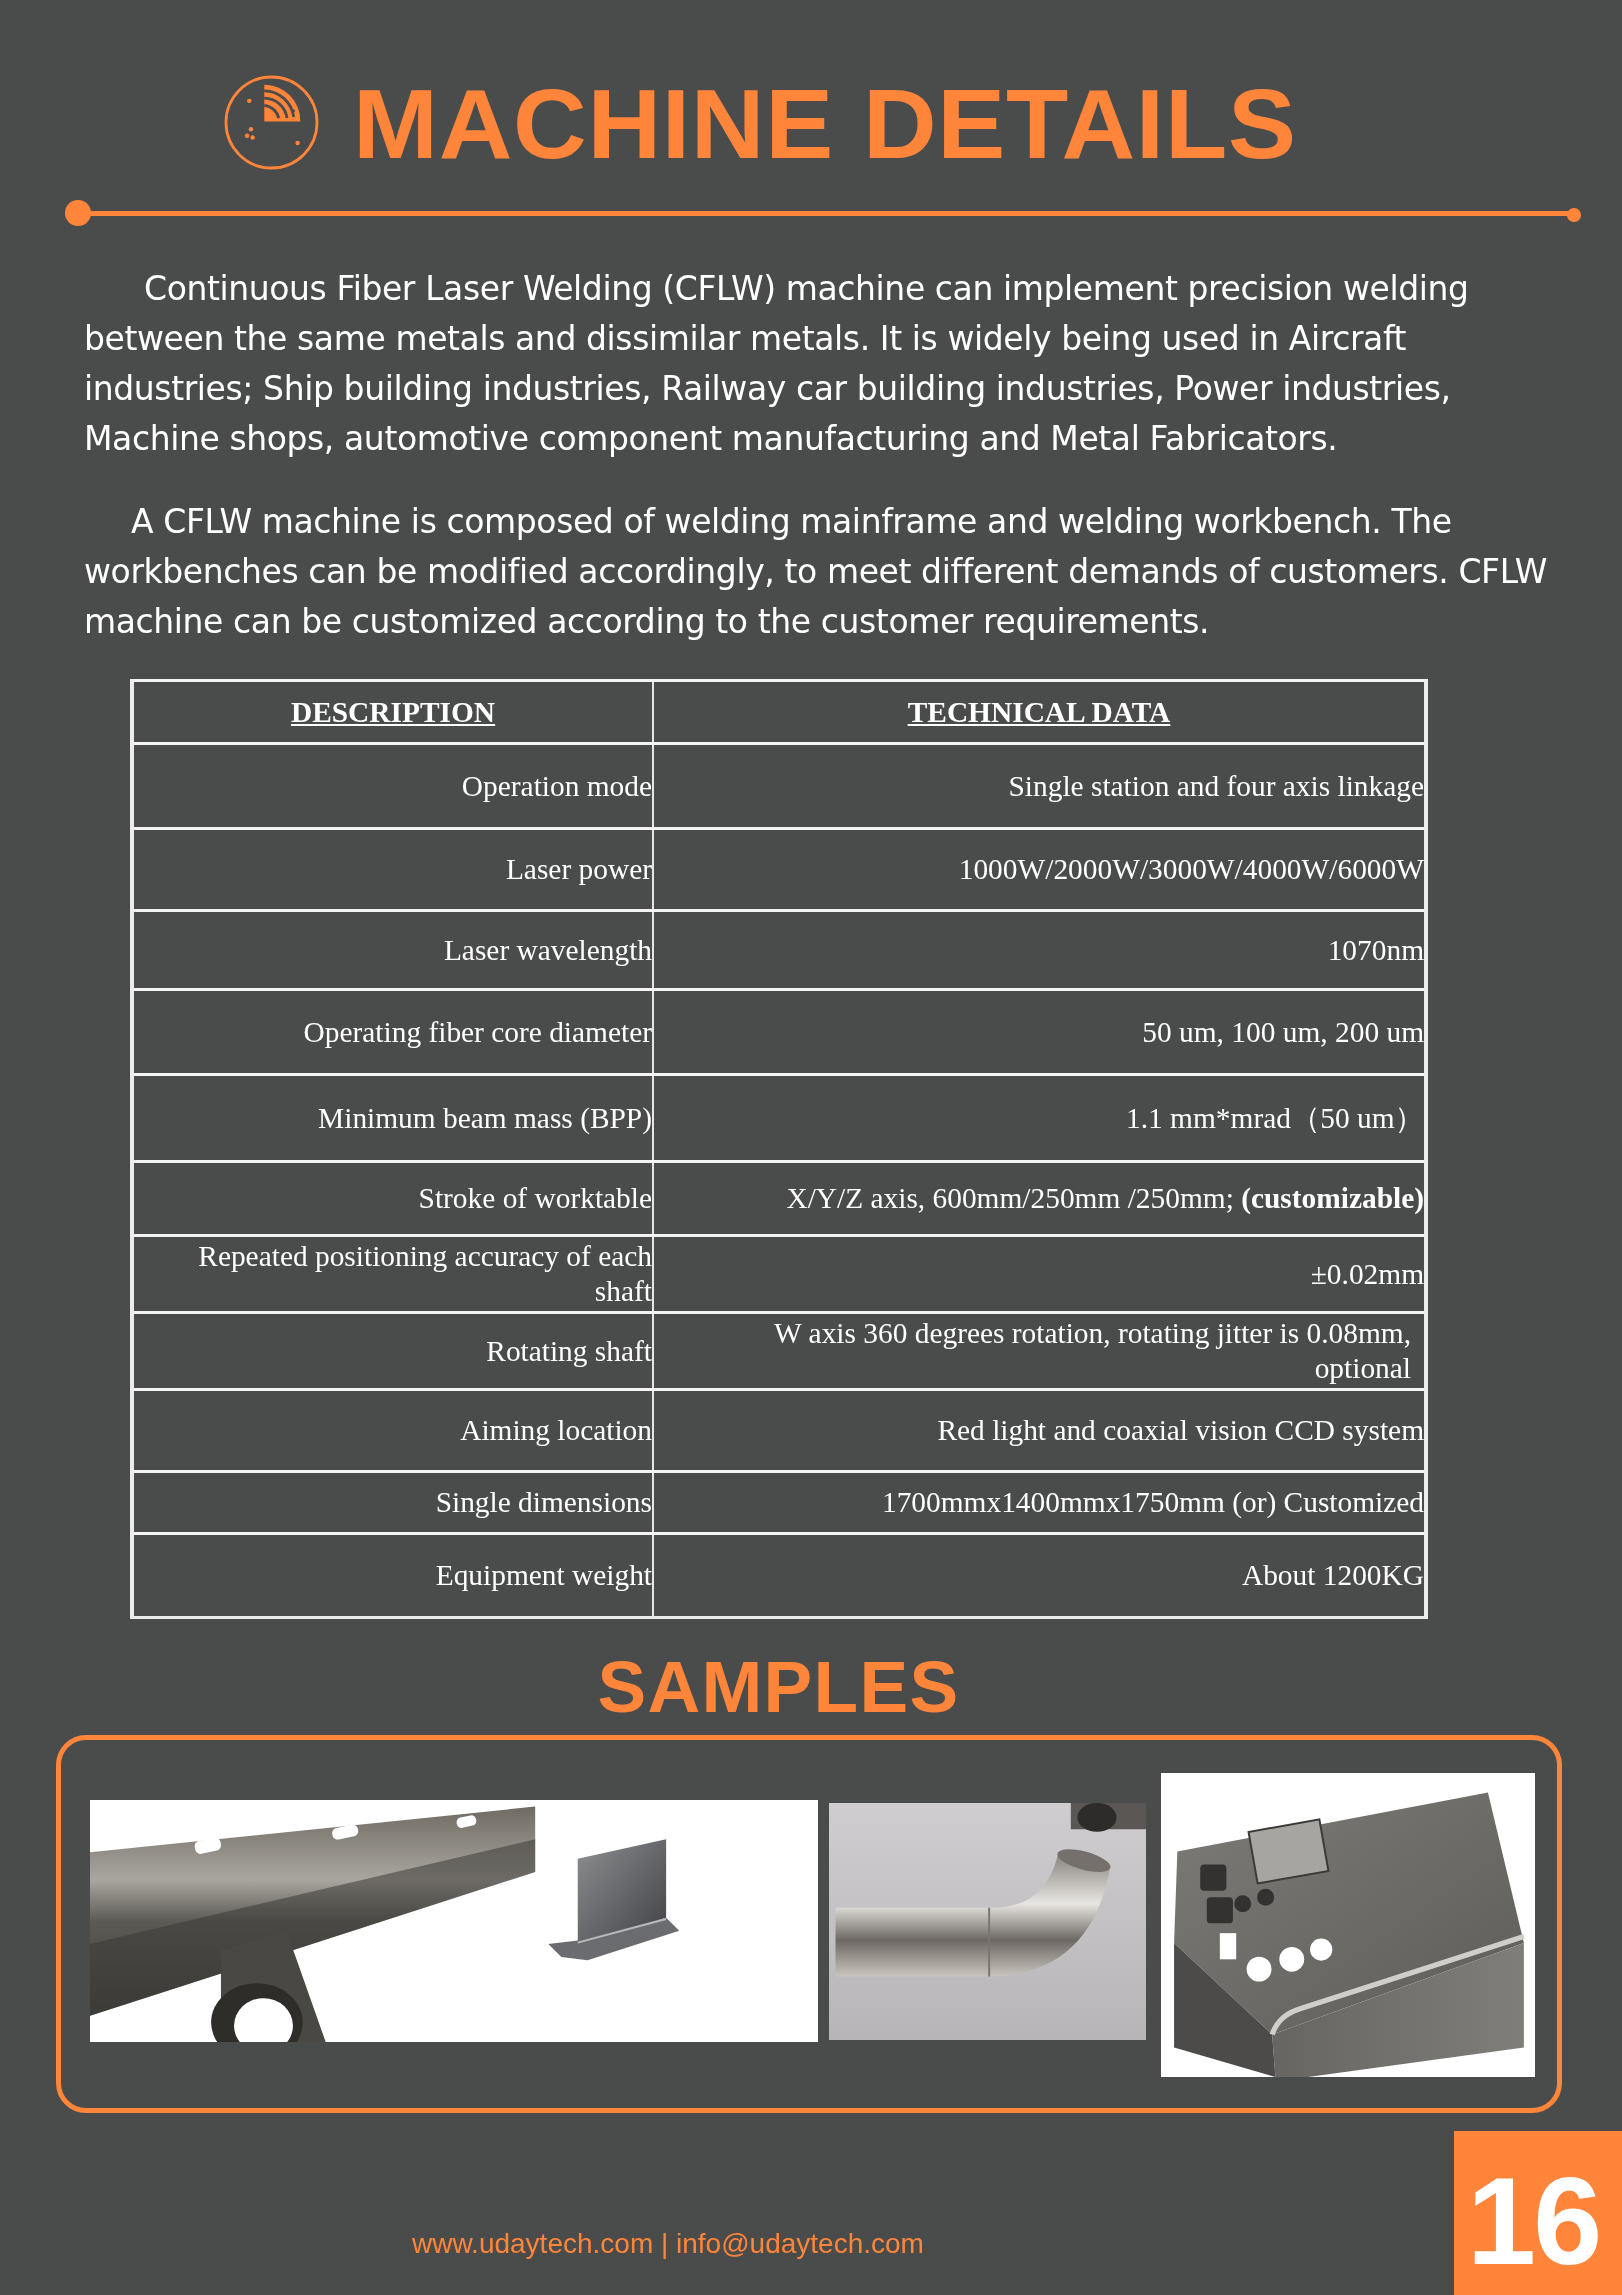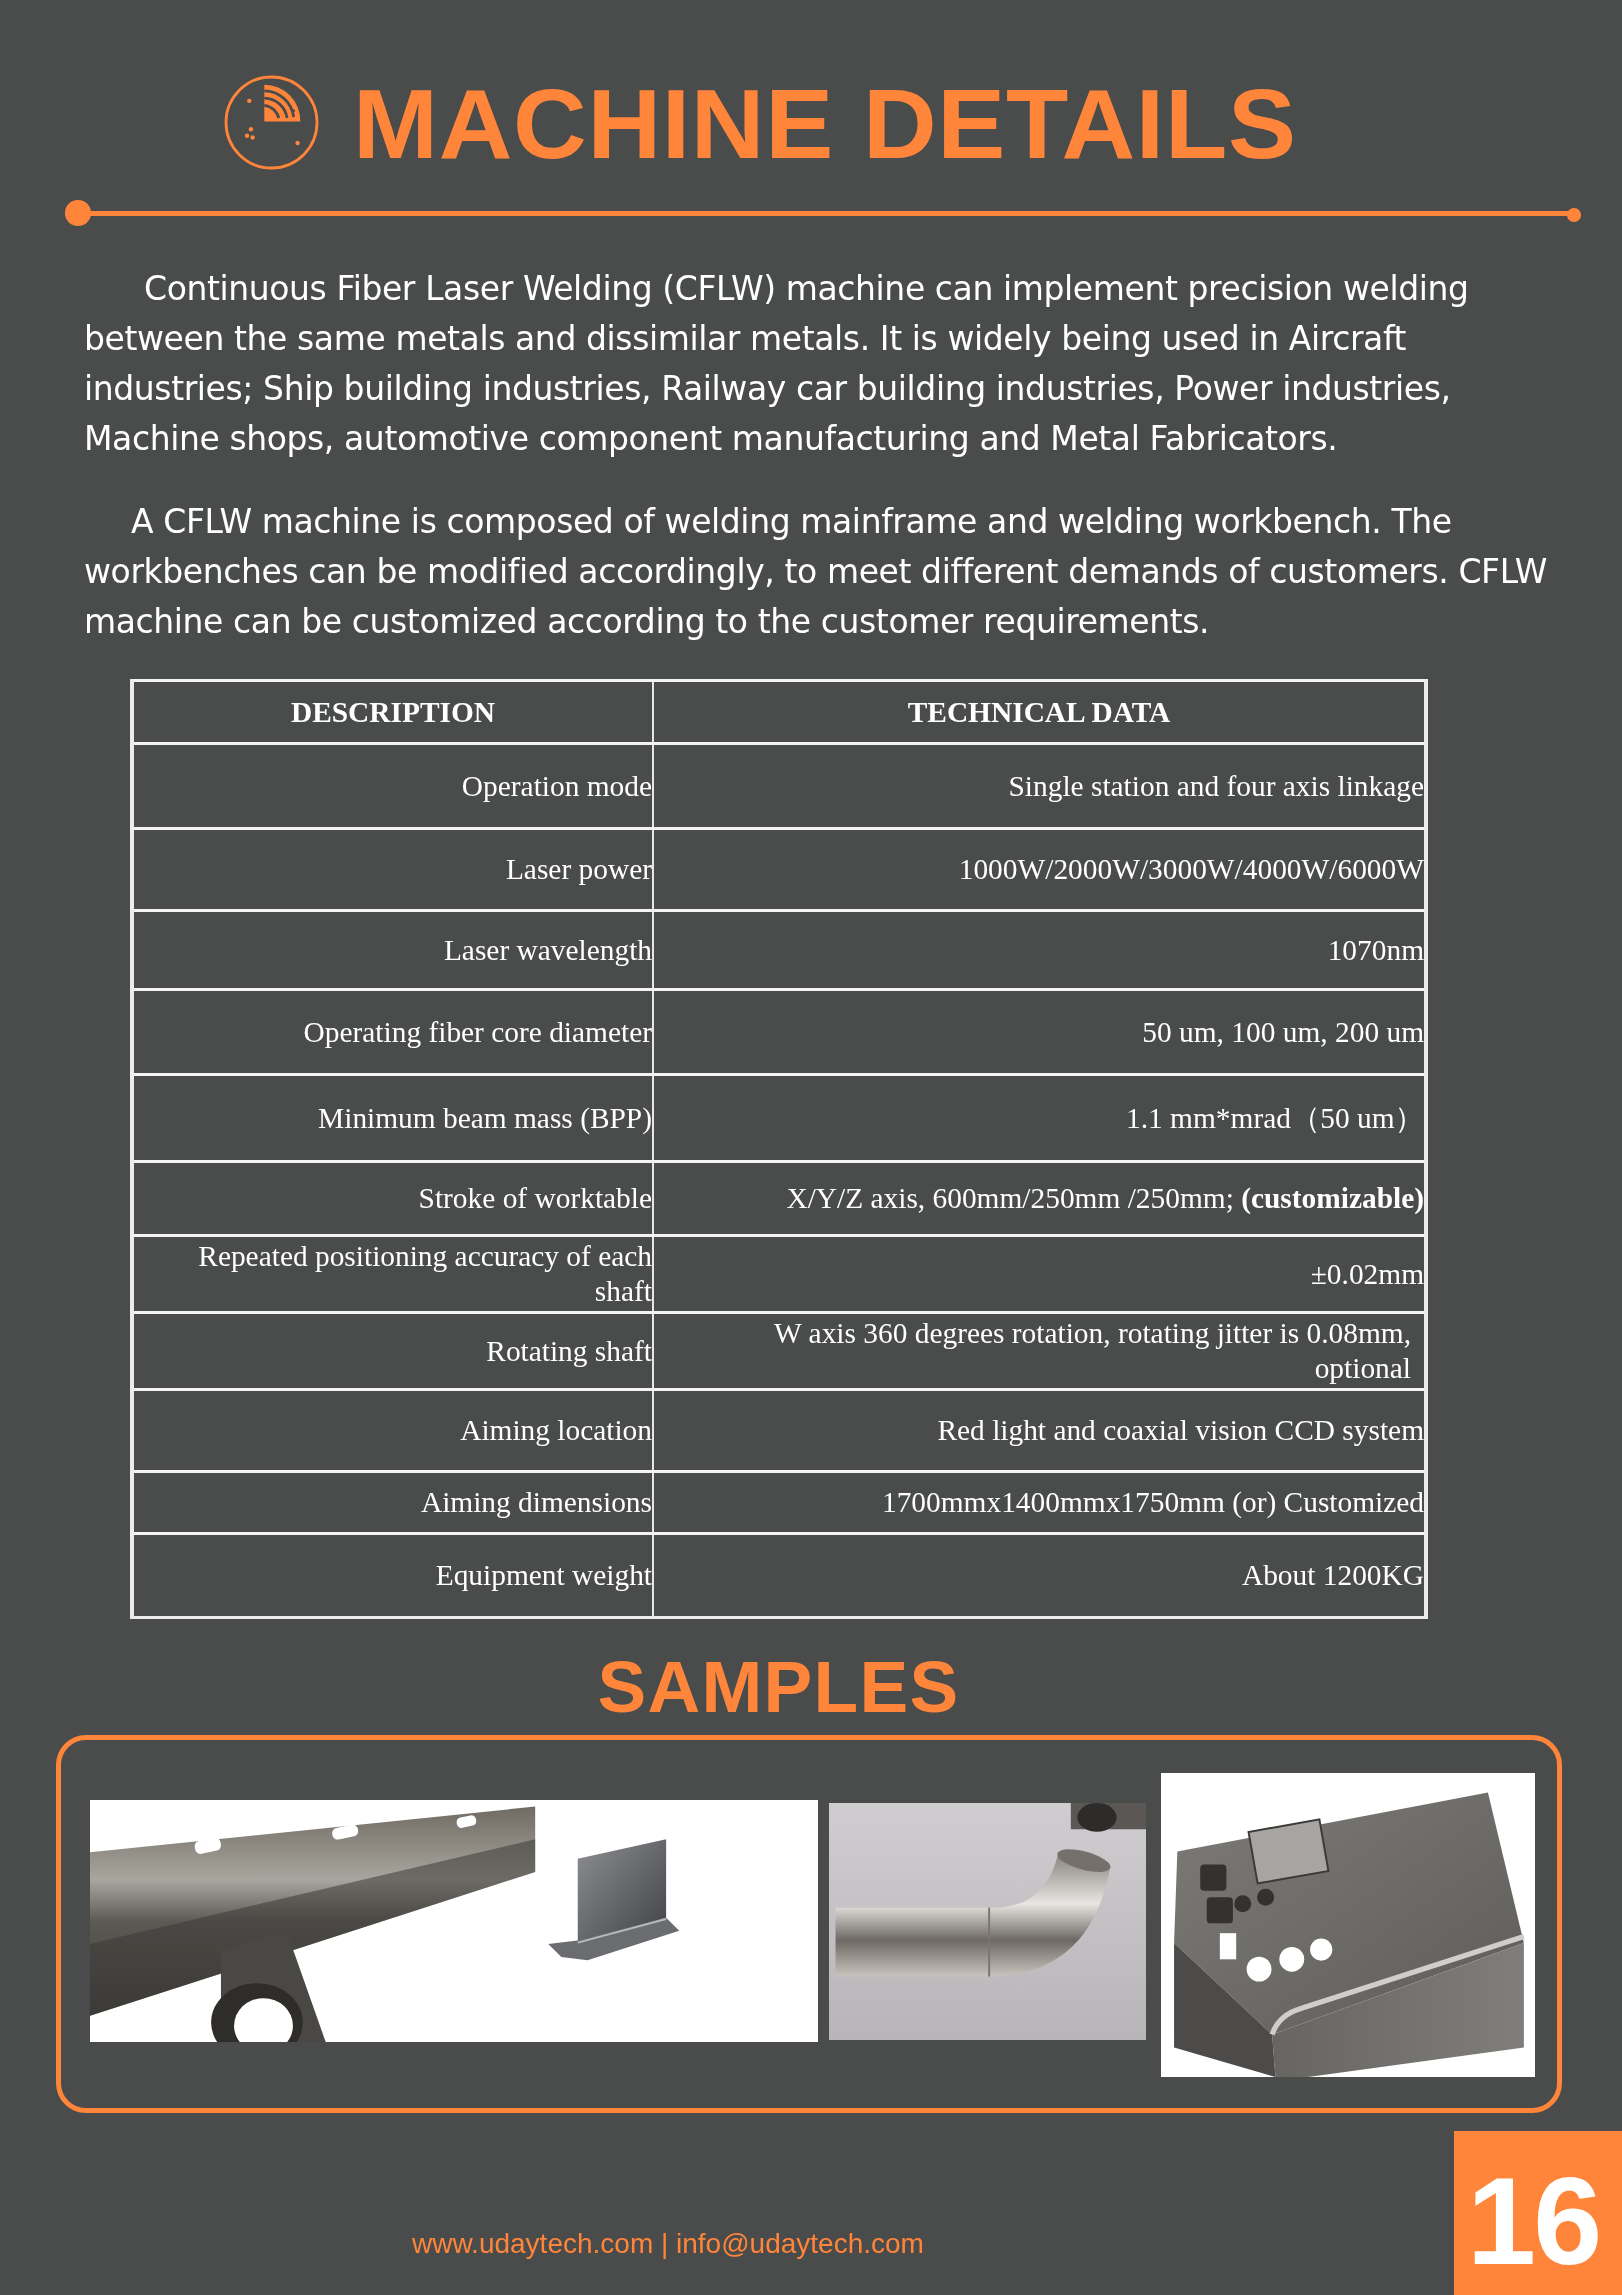--- a/index.html
+++ b/index.html
@@ -58,6 +58,7 @@
   .spec-table th {
     font-weight: 700; text-align: center; padding: 0;
     font-size: 29.4px;
+    text-decoration: underline;
   }
   .spec-table .c1 { width: 521px; border-left: 4.6px solid #ececec; border-right: 2px solid #e6e6e6; }
   .spec-table .c2 { border-right: 4.6px solid #ececec; }

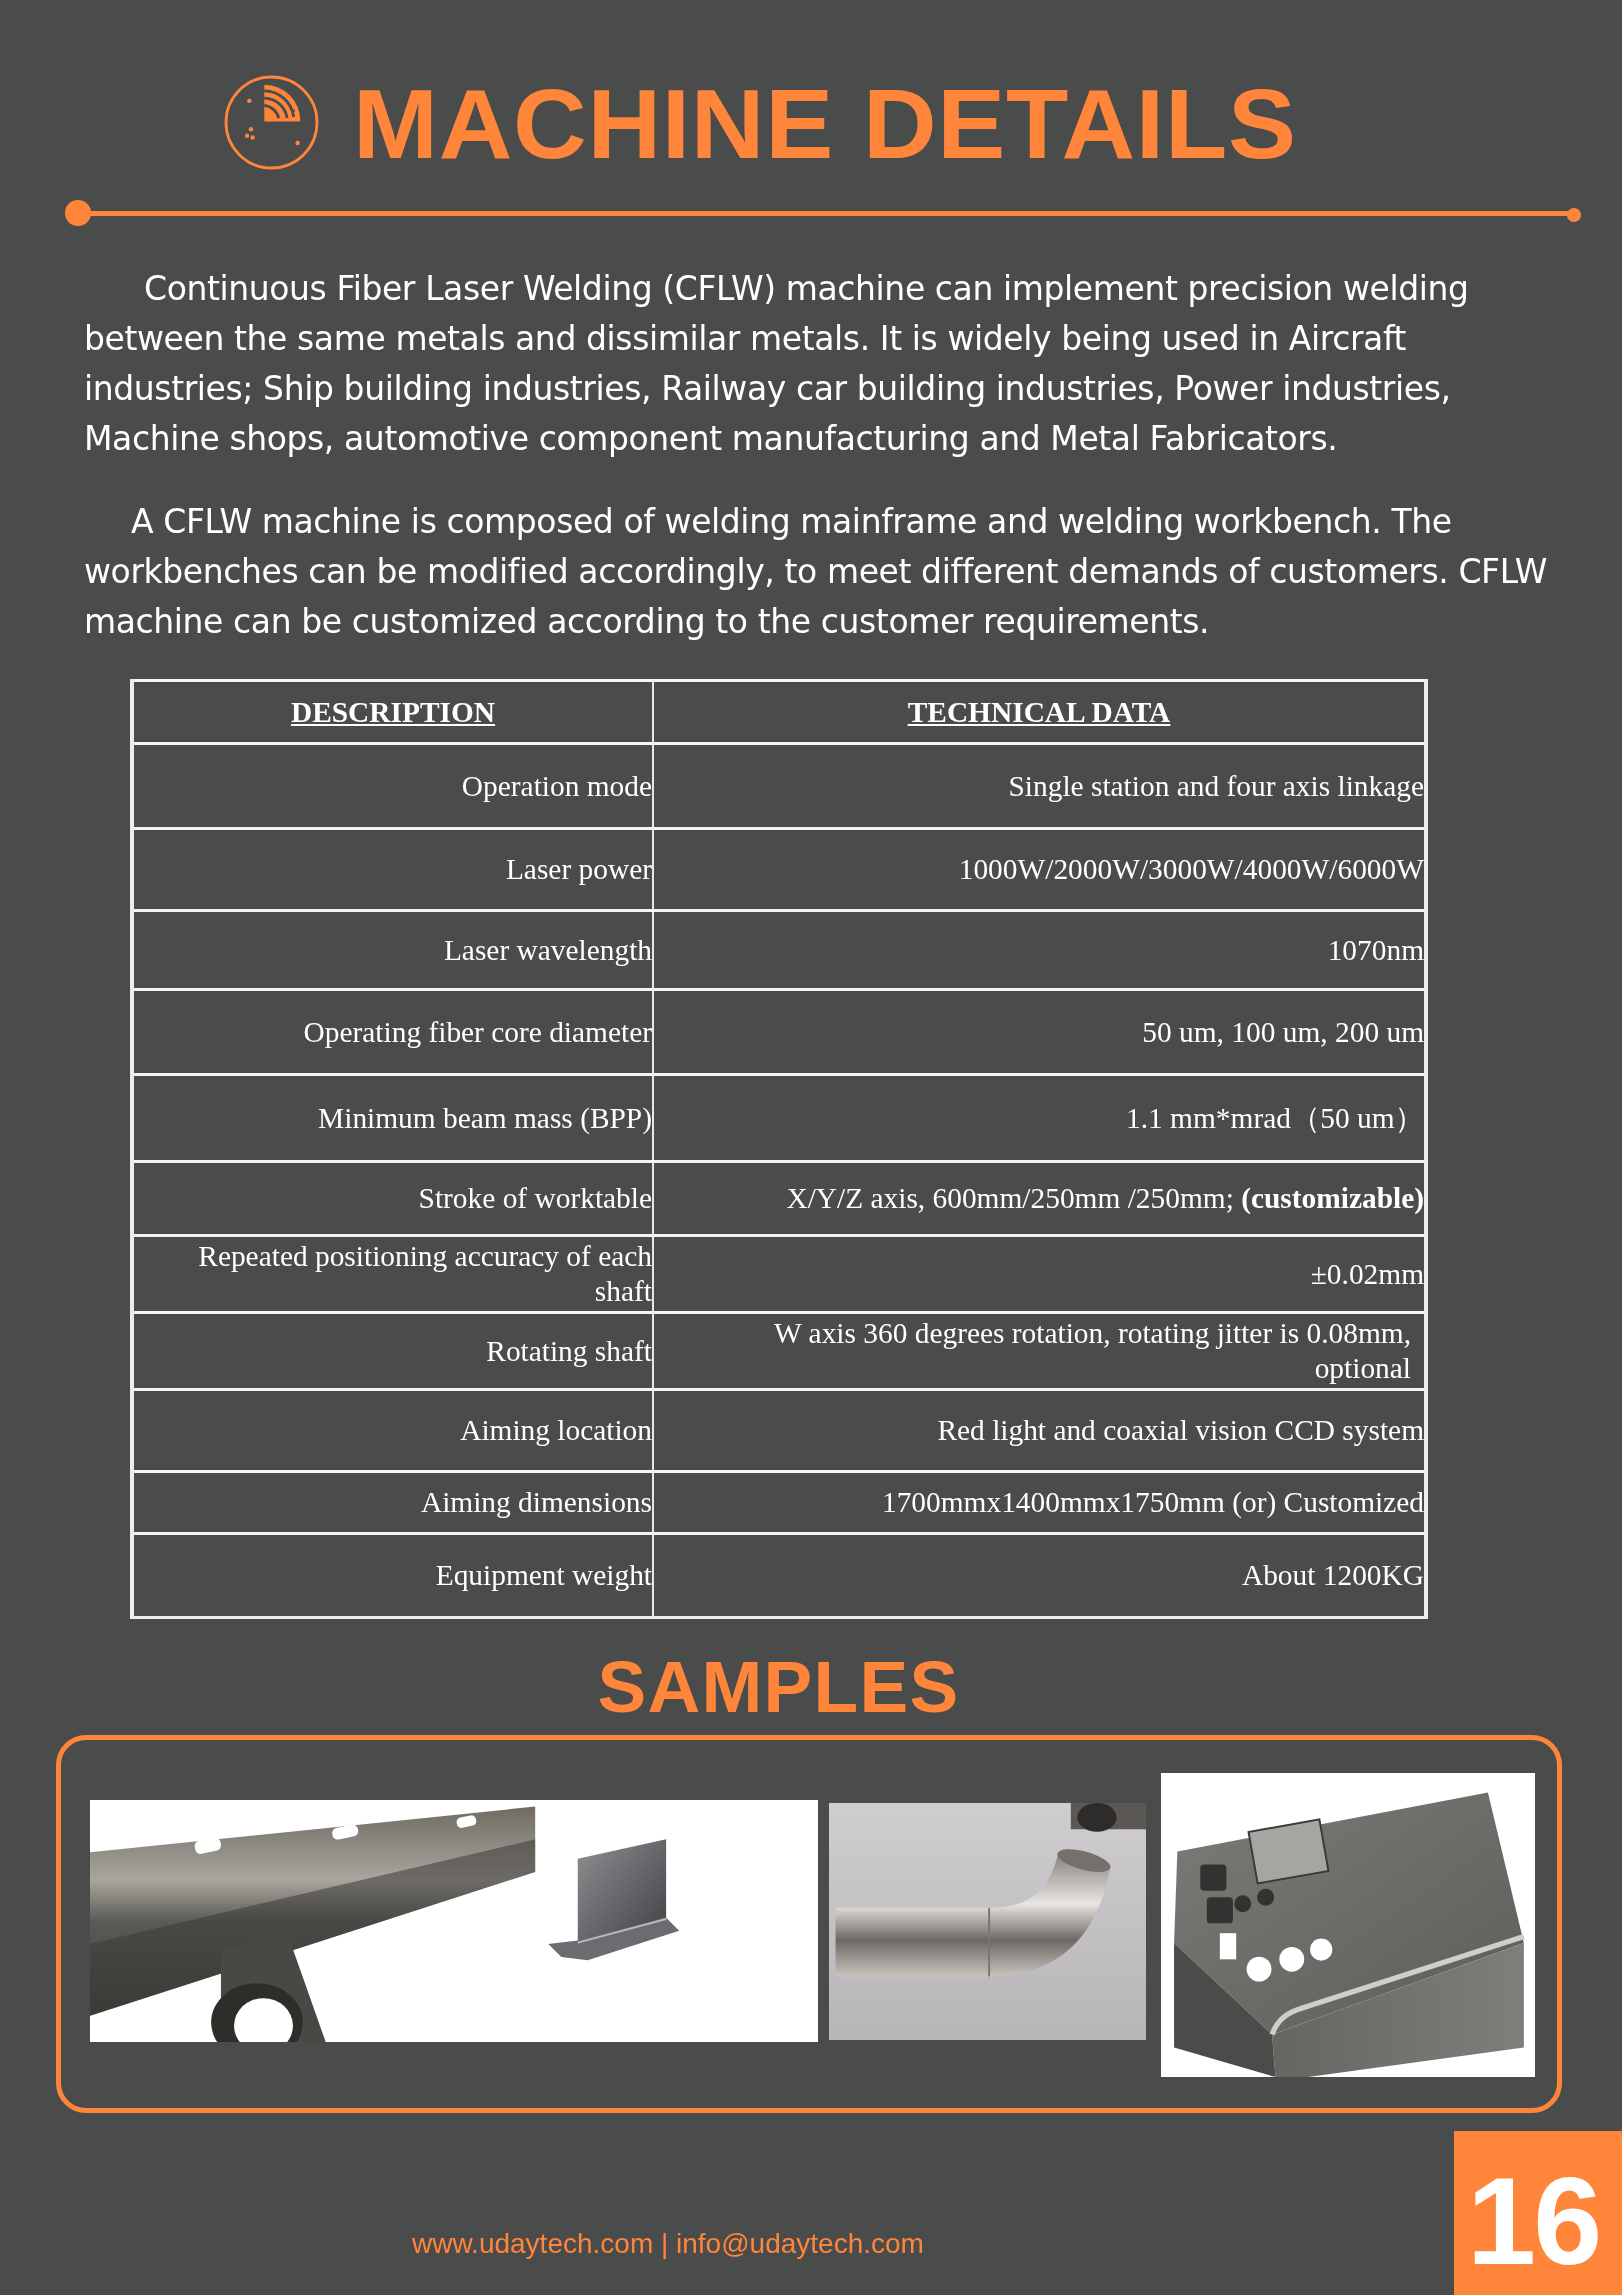--- a/index.html
+++ b/index.html
@@ -176,7 +176,7 @@
       <td class="c2">Red light and coaxial vision CCD system</td>
     </tr>
     <tr style="height:62px">
-      <td class="c1">Aiming dimensions</td>
+      <td class="c1">Single dimensions</td>
       <td class="c2">1700mmx1400mmx1750mm (or) Customized</td>
     </tr>
     <tr style="height:84px">

